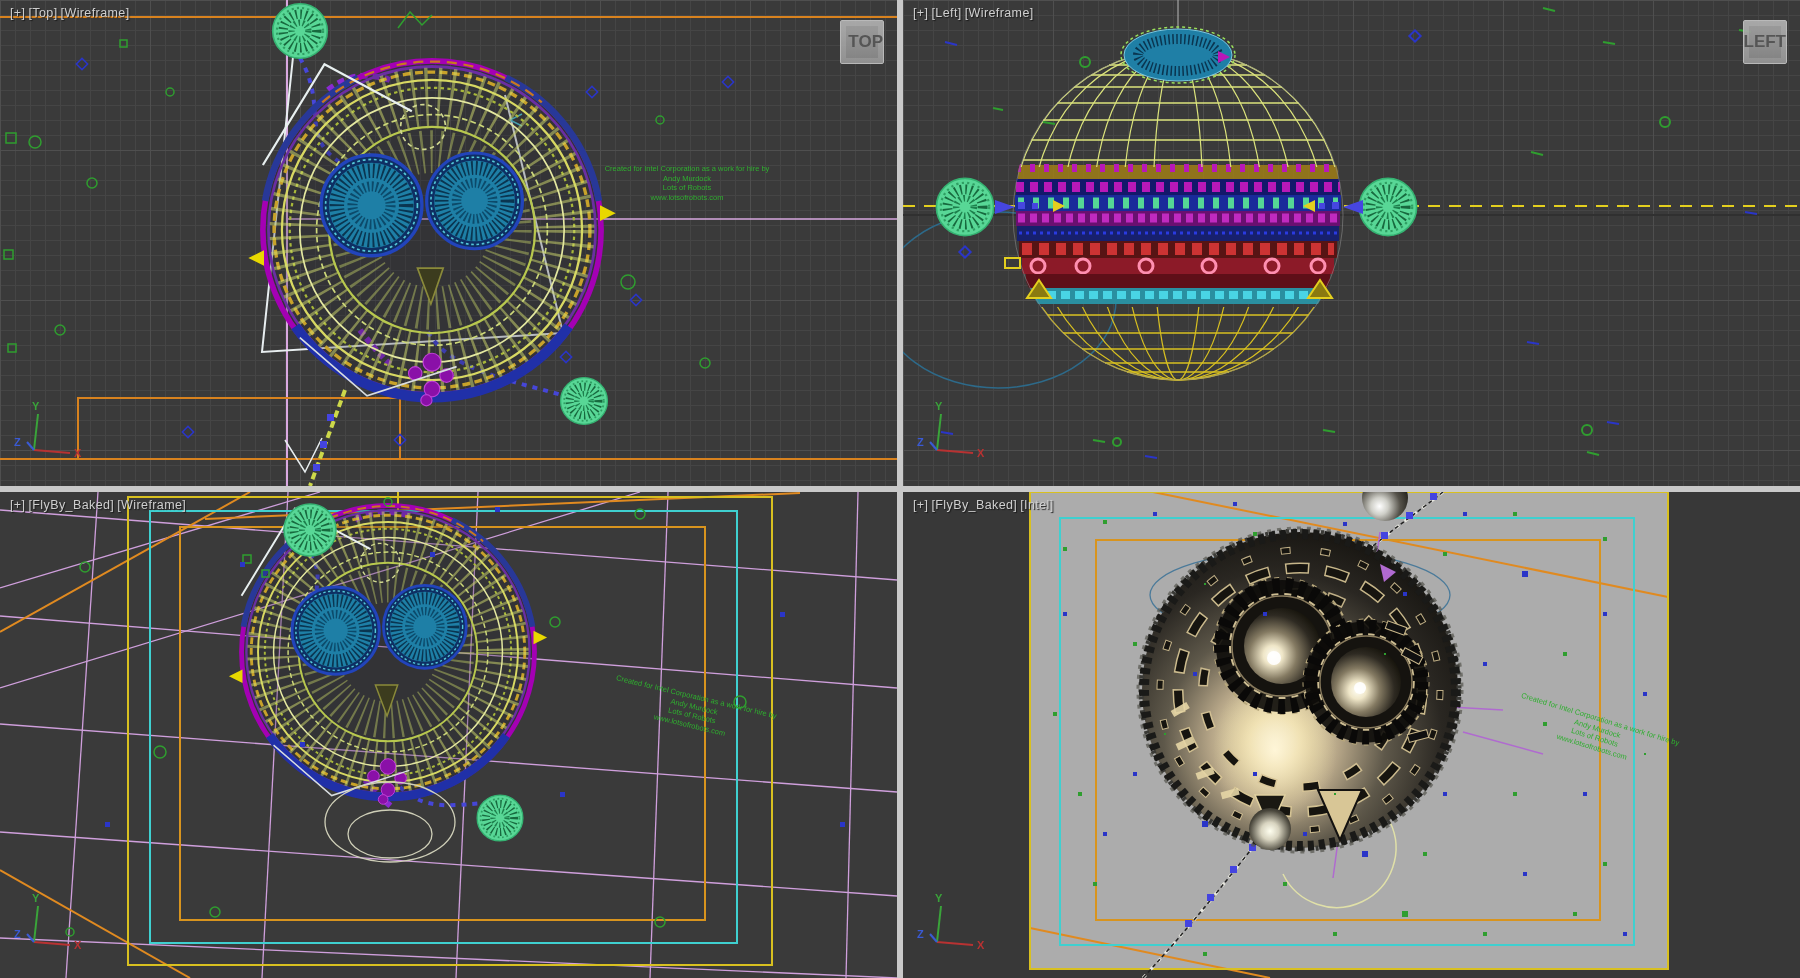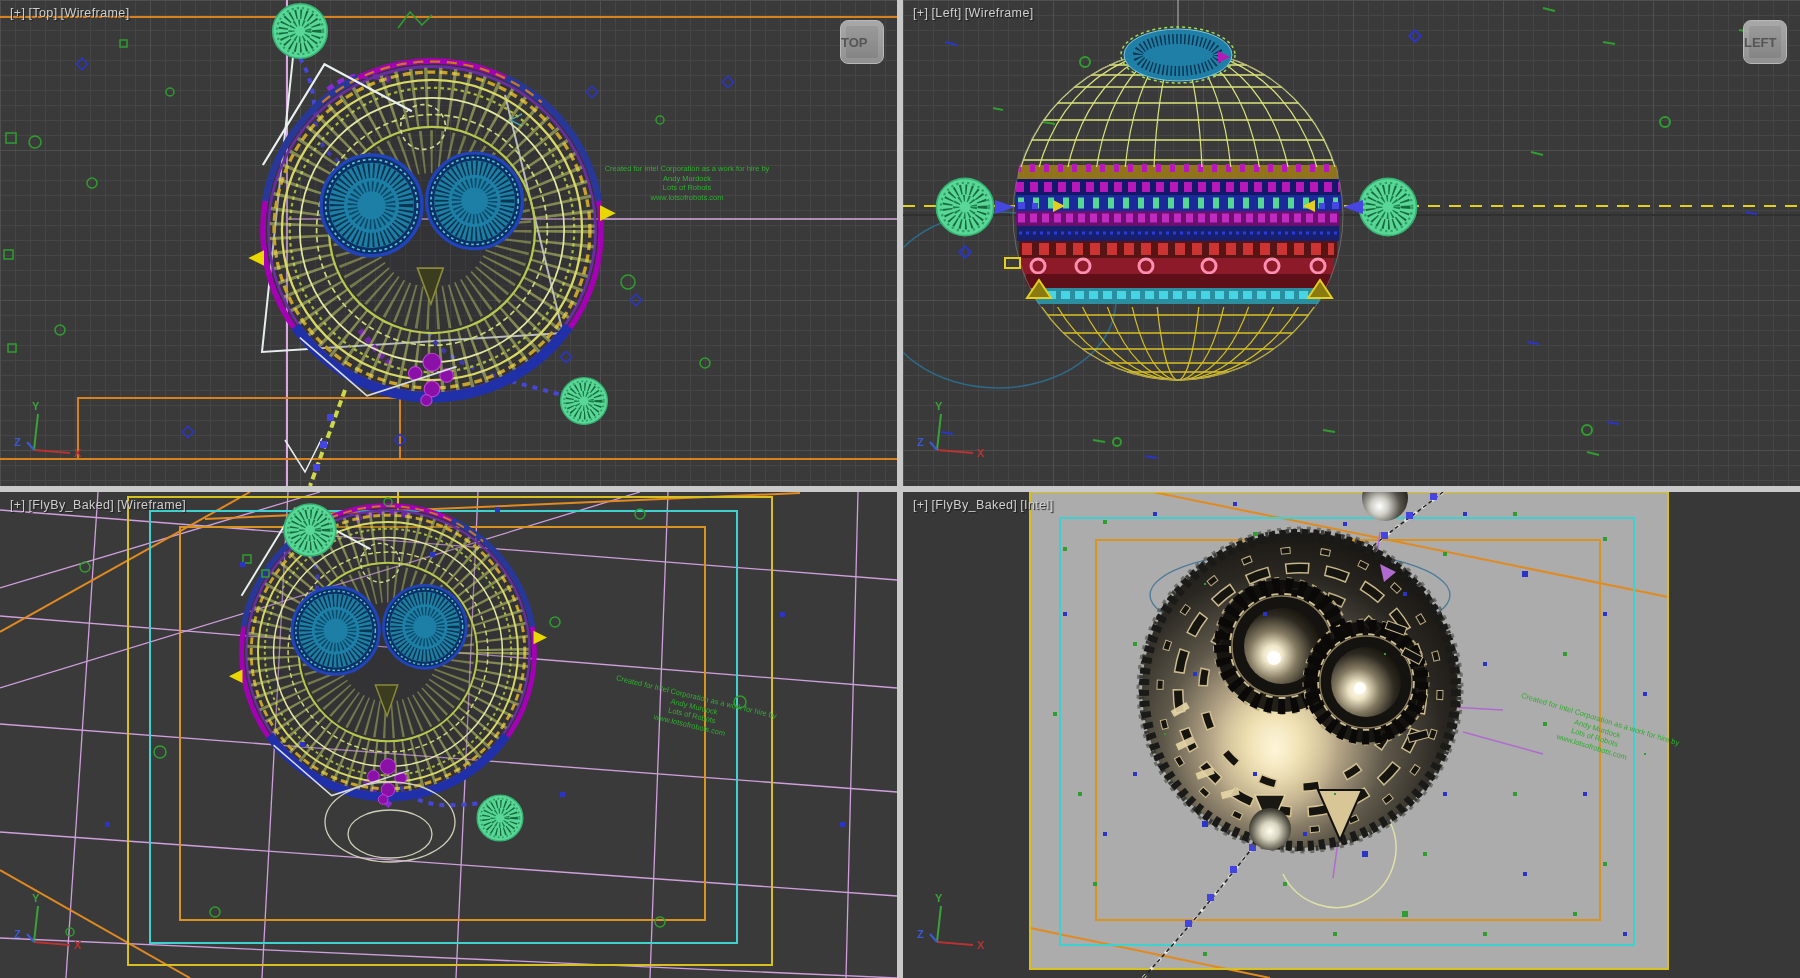--- a/index.html
+++ b/index.html
@@ -25,9 +25,9 @@
             text-shadow:1px 1px 1px #1a1a1a;cursor:default;z-index:5;}
   .viewcube{position:absolute;top:20px;right:13px;width:42px;height:42px;
             background:linear-gradient(#a6a6a6,#888);border:1px solid #c4c4c4;
-            border-radius:8px;box-shadow:inset 0 0 0 5px rgba(255,255,255,.14);
-            display:flex;align-items:center;justify-content:flex-start;
-            font-size:13px;font-weight:bold;color:#585858;opacity:.92;z-index:4;}
+            border-radius:2px;box-shadow:inset 0 0 0 5px rgba(255,255,255,.14);
+            display:flex;align-items:center;justify-content:flex-end;
+            font-size:17px;font-weight:bold;color:#585858;opacity:.92;z-index:4;}
   .wm{position:absolute;width:270px;color:#2fae2f;font-size:7.5px;line-height:9.5px;
       text-align:center;z-index:3;pointer-events:none;}
   .wm-tl{left:552px;top:164px;}

